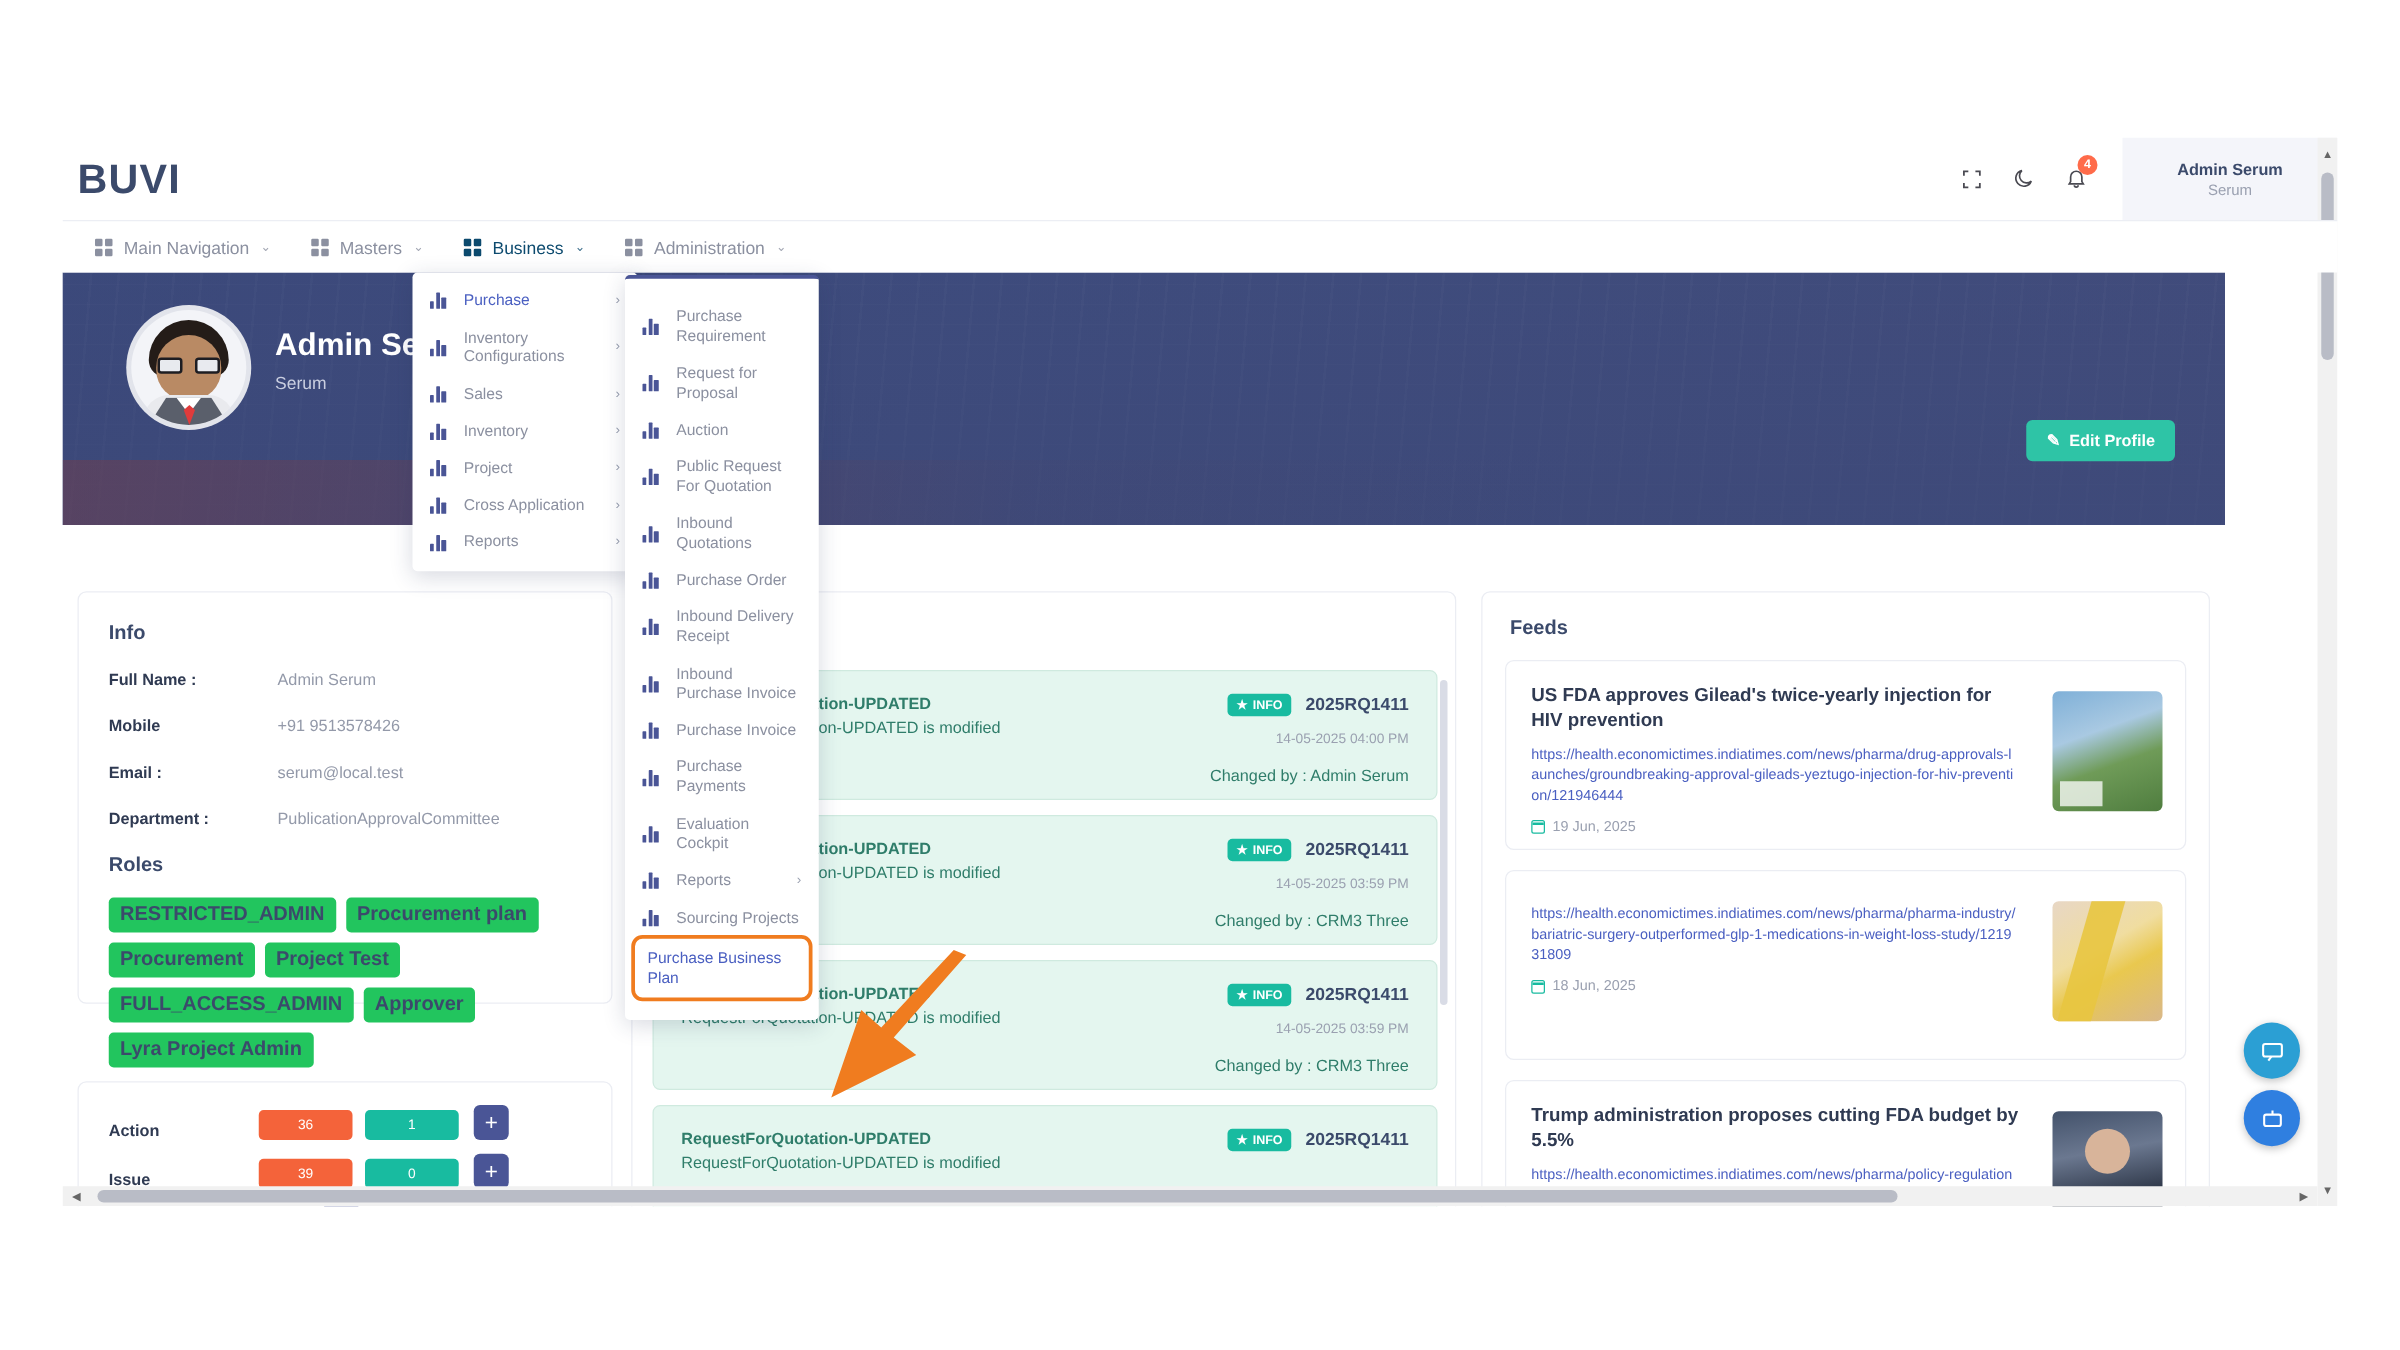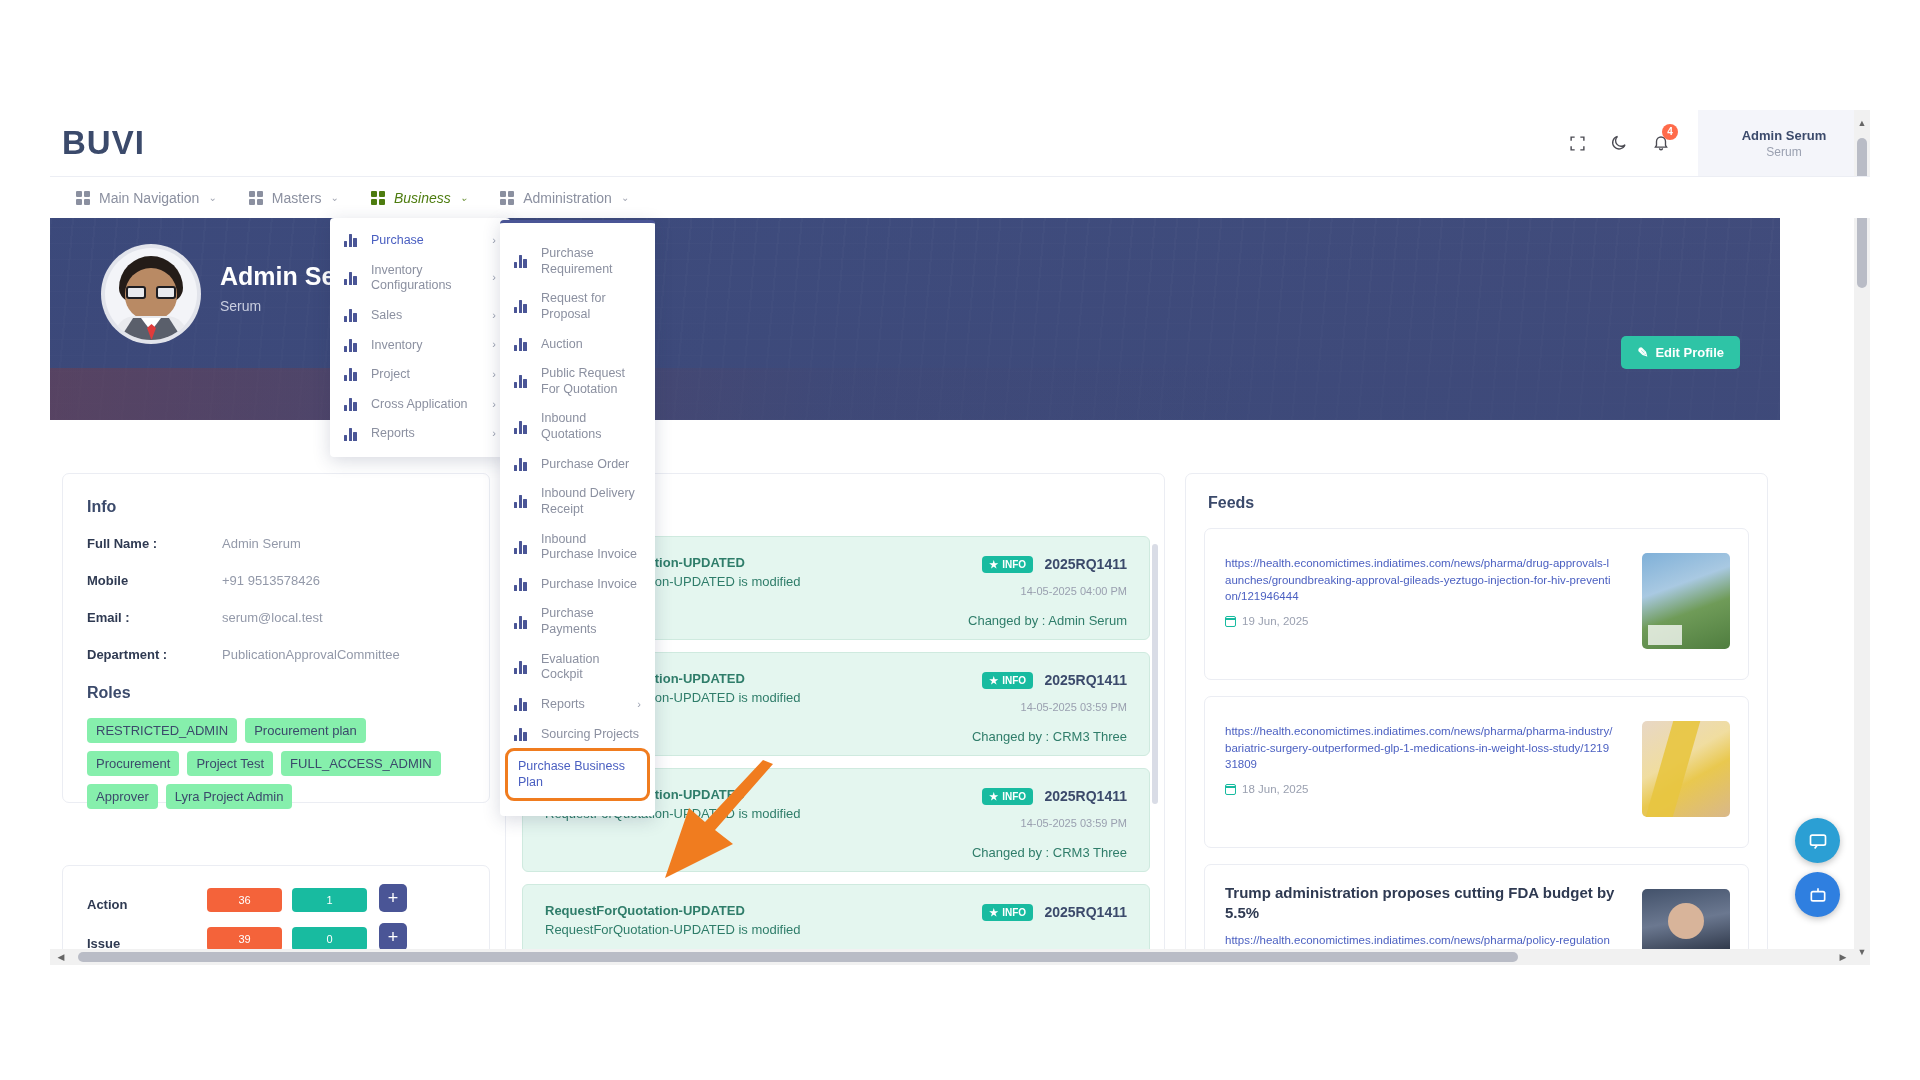--- a/index.html
+++ b/index.html
@@ -73,7 +73,7 @@
     padding: 0 16px; height: 42px;
     font-size: 14px; color: #8b90a0; cursor: pointer;
   }
-  .nav-item.active { color: #4d7c0f; font-style: italic; }
+  .nav-item.active { color: #0c4a6e; }
   .grid-icon {
     display: grid; grid-template-columns: 6px 6px; grid-template-rows: 6px 6px;
     gap: 2px;

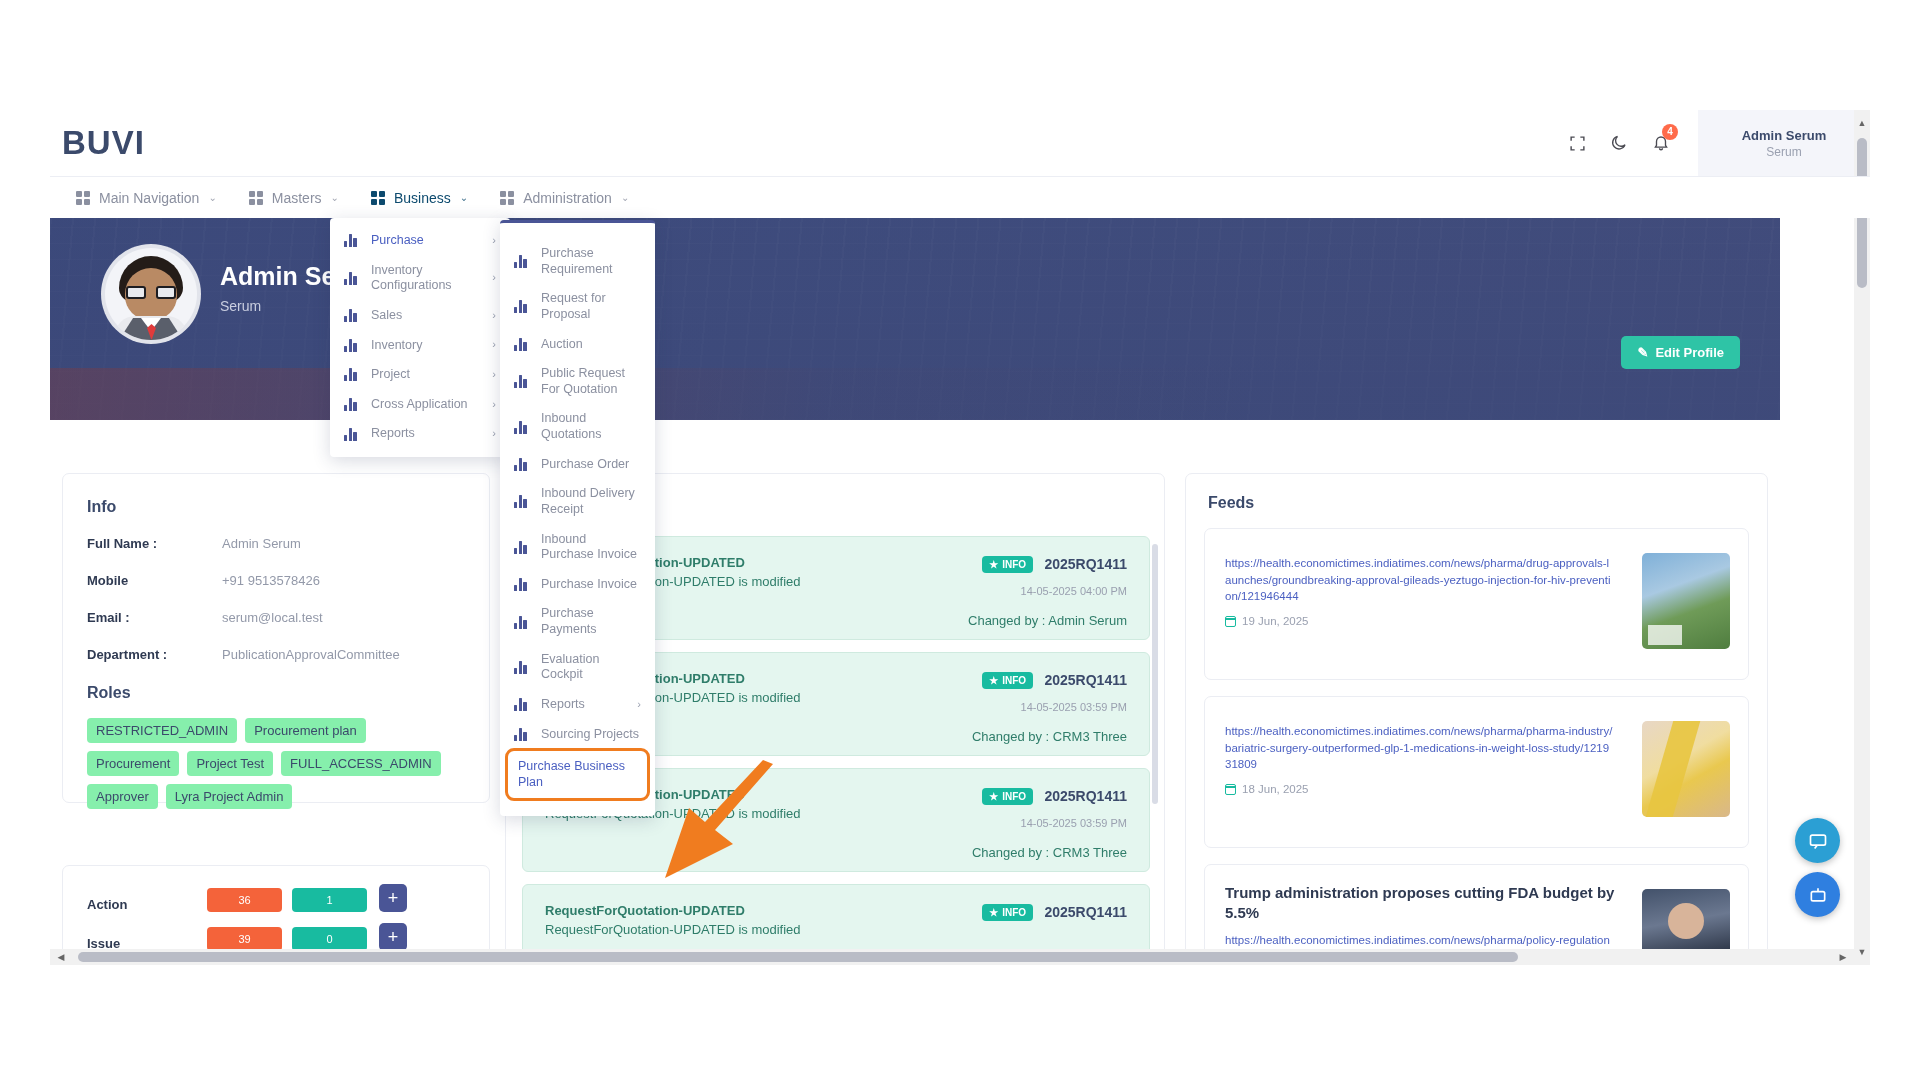--- a/index.html
+++ b/index.html
@@ -450,6 +450,7 @@
     <div class="feeds-title">Feeds</div>
 
     <div class="feed-item">
+      <div class="feed-title">US FDA approves Gilead's twice-yearly injection for HIV prevention</div>
       <div class="feed-url">https://health.economictimes.indiatimes.com/news/pharma/drug-approvals-launches/groundbreaking-approval-gileads-yeztugo-injection-for-hiv-prevention/121946444</div>
       <div class="feed-date">
         <span class="cal-ico"></span>

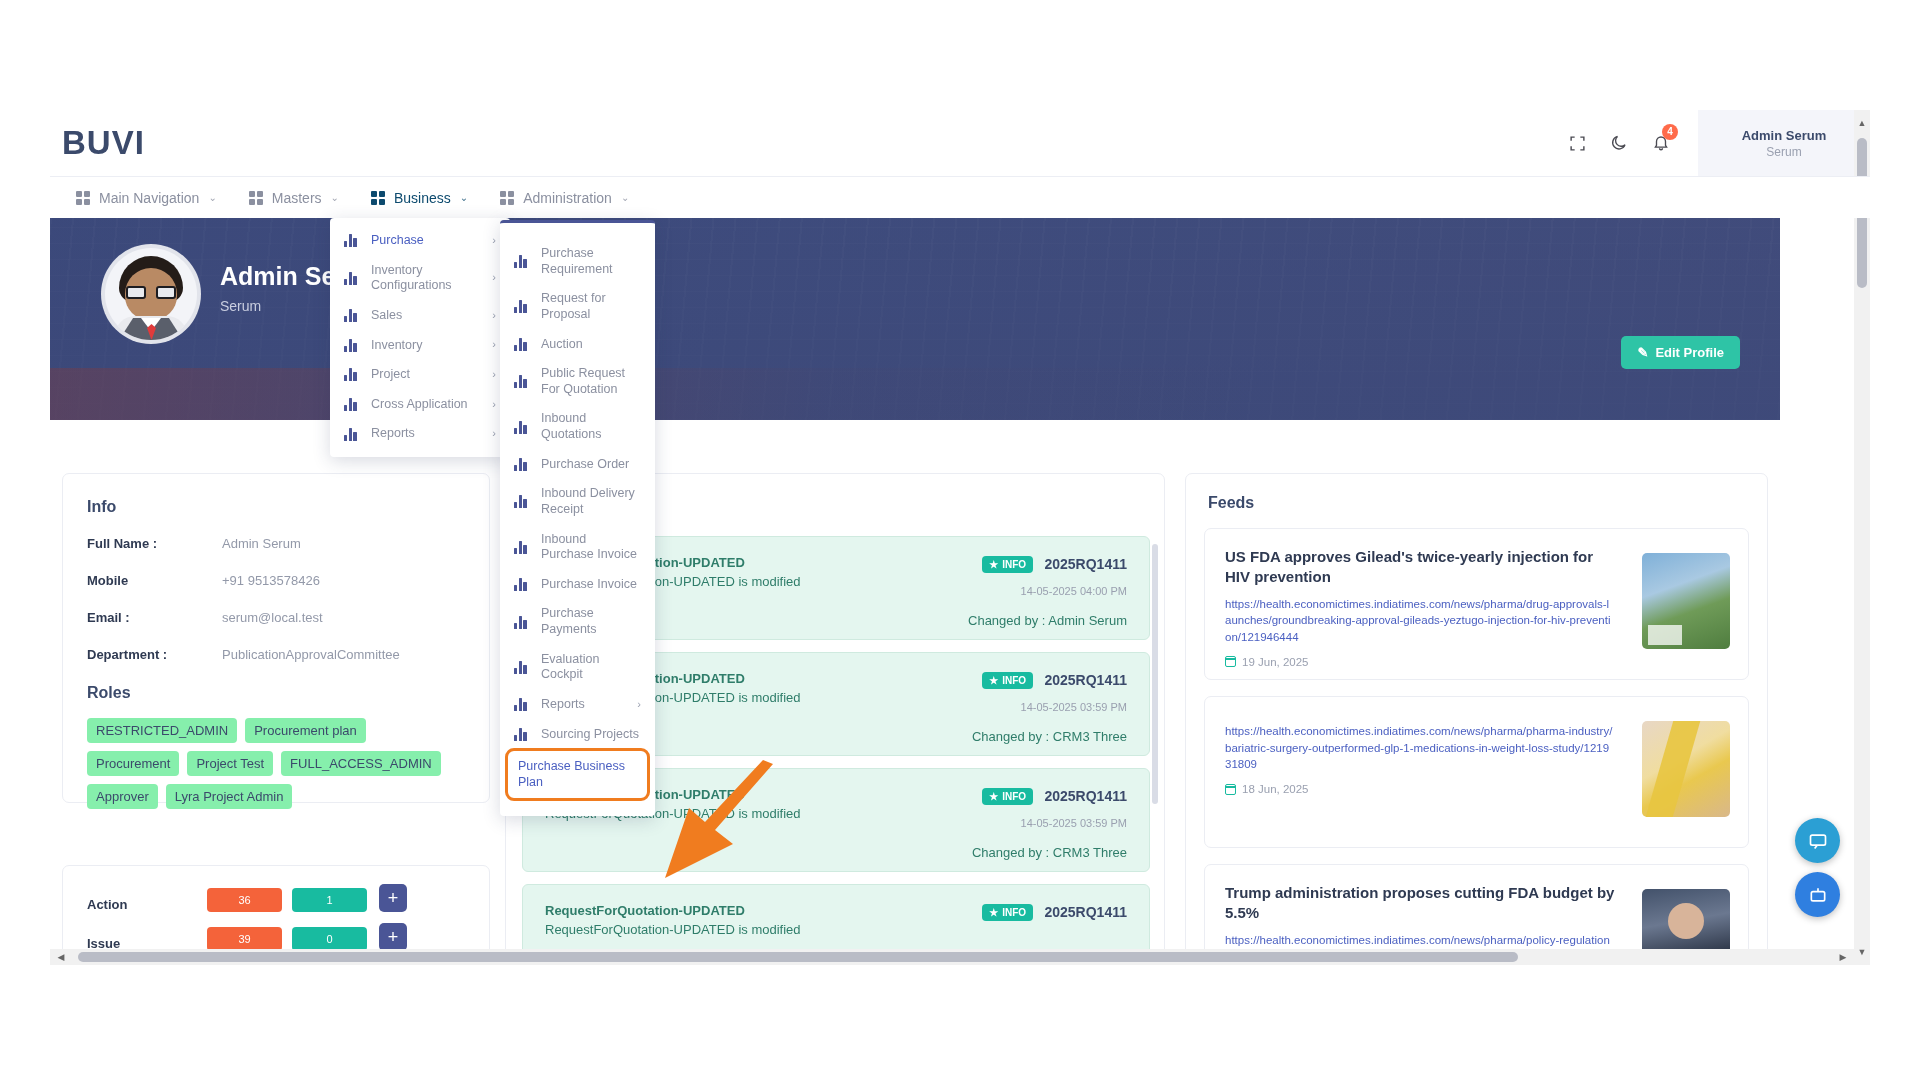--- a/index.html
+++ b/index.html
@@ -140,8 +140,8 @@
   .roles-title { font-size:16px; font-weight:700; color:#3b4a6b; margin:4px 0 16px; }
   .chips { display:flex; flex-wrap:wrap; gap:8px; max-width:370px; }
   .chip {
-    background:#86efac; color:#3b4a6b; border-radius:4px;
-    font-size:13px; font-weight:400; padding:5px 9px;
+    background:#22c55e; color:#3b4a6b; border-radius:4px;
+    font-size:16px; font-weight:700; padding:5px 9px;
   }
 
   .stats-card { position:absolute; left:12px; top:755px; width:428px; height:190px; padding:18px 24px; }

